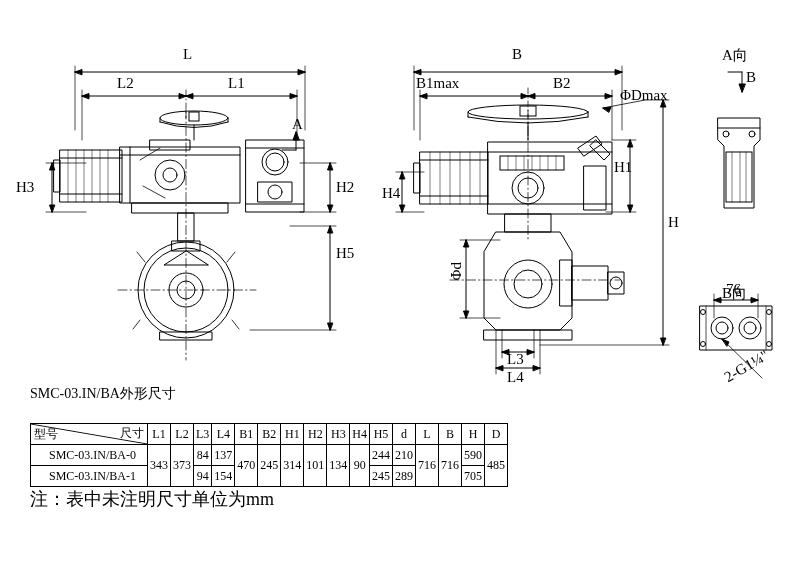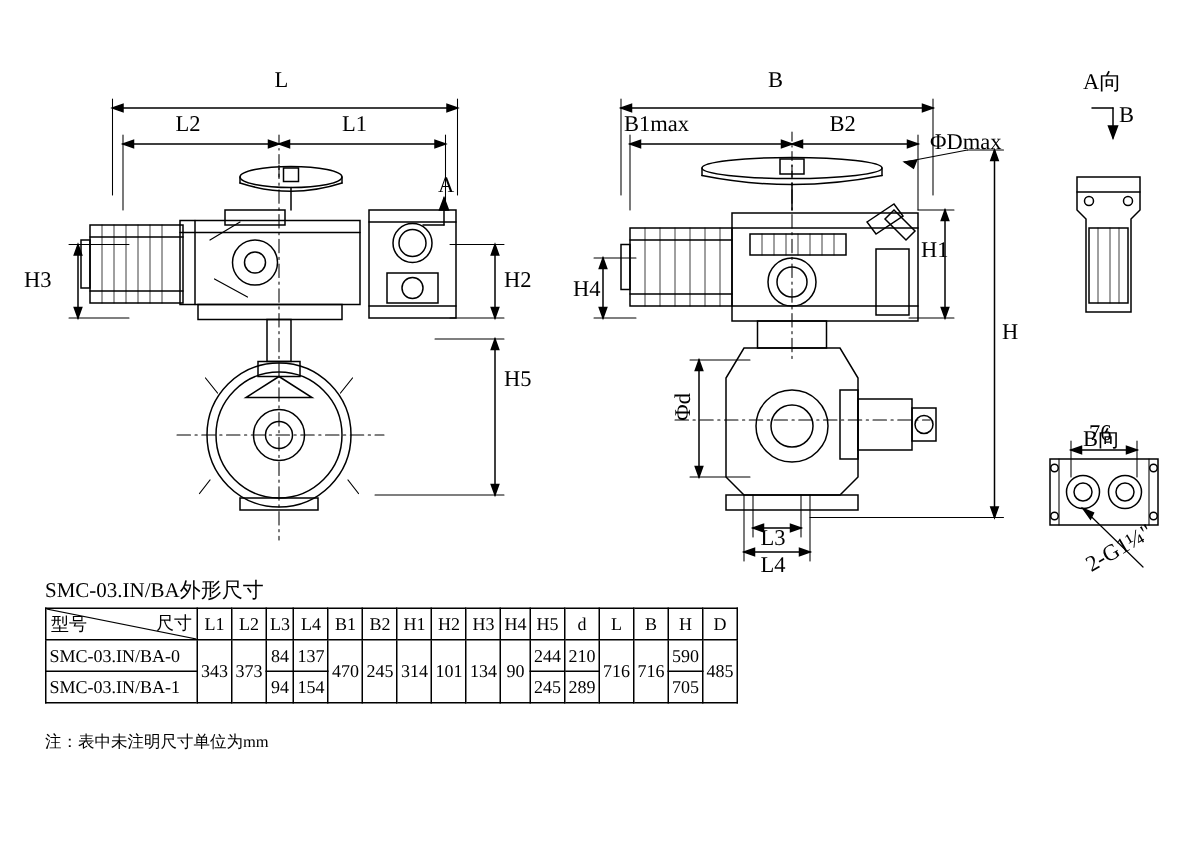--- a/index.html
+++ b/index.html
@@ -19,7 +19,7 @@
 
   
   .tbl-wrap{position:absolute;left:30px;top:385px;}
-  .tbl-title{font-size:14px;margin-bottom:2px;}
+  .tbl-title{font-size:14px;margin-bottom:20px;}
   table.dims{border-collapse:collapse;font-size:12px;}
   table.dims td,table.dims th{
     border:1px solid #000;

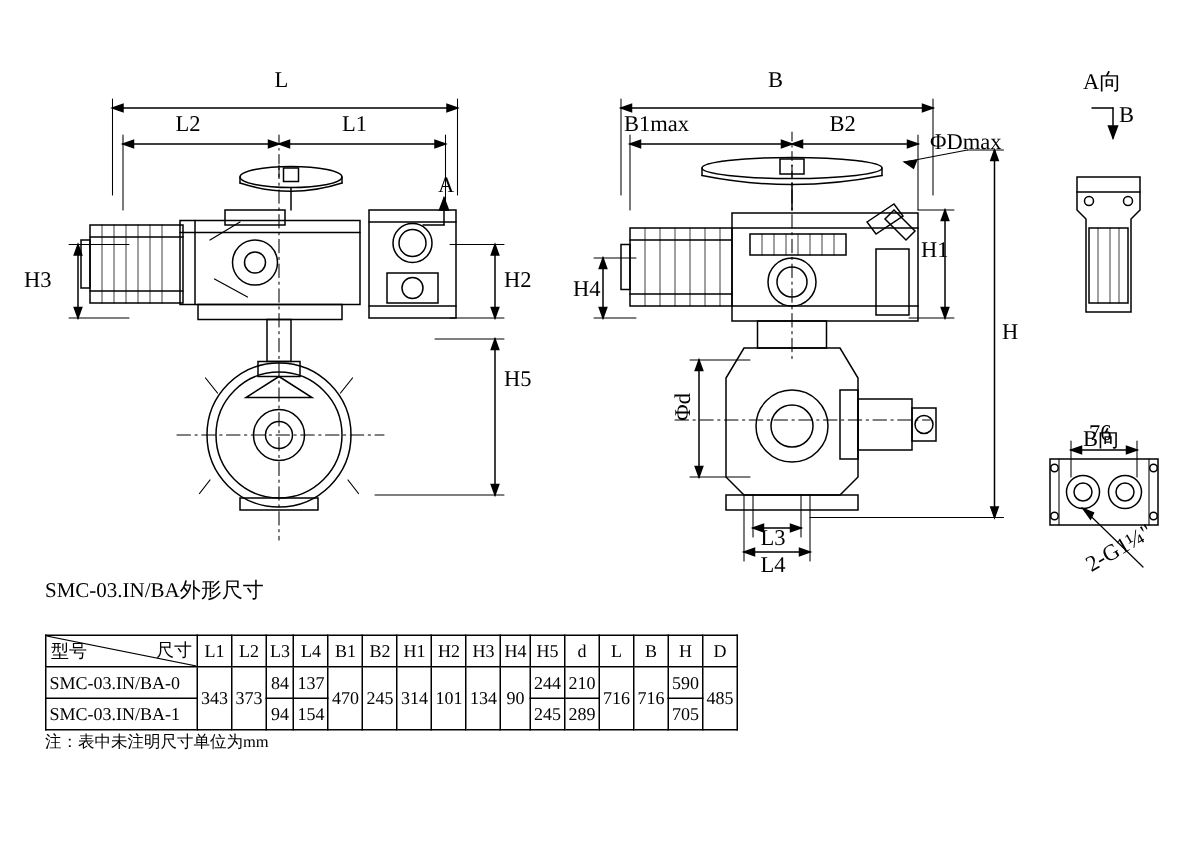--- a/index.html
+++ b/index.html
@@ -28,7 +28,7 @@
     font-weight:normal;
     height:18px;
   }
-  table.dims td.model{width:96px;text-align:left;padding-left:2px;}
+  table.dims td.model{width:96px;text-align:left;padding-left:18px;}
   .corner{position:relative;width:96px;height:26px;padding:0;}
   .corner .c-a{position:absolute;right:3px;top:1px;font-size:12px;}
   .corner .c-b{position:absolute;left:3px;bottom:1px;font-size:12px;}

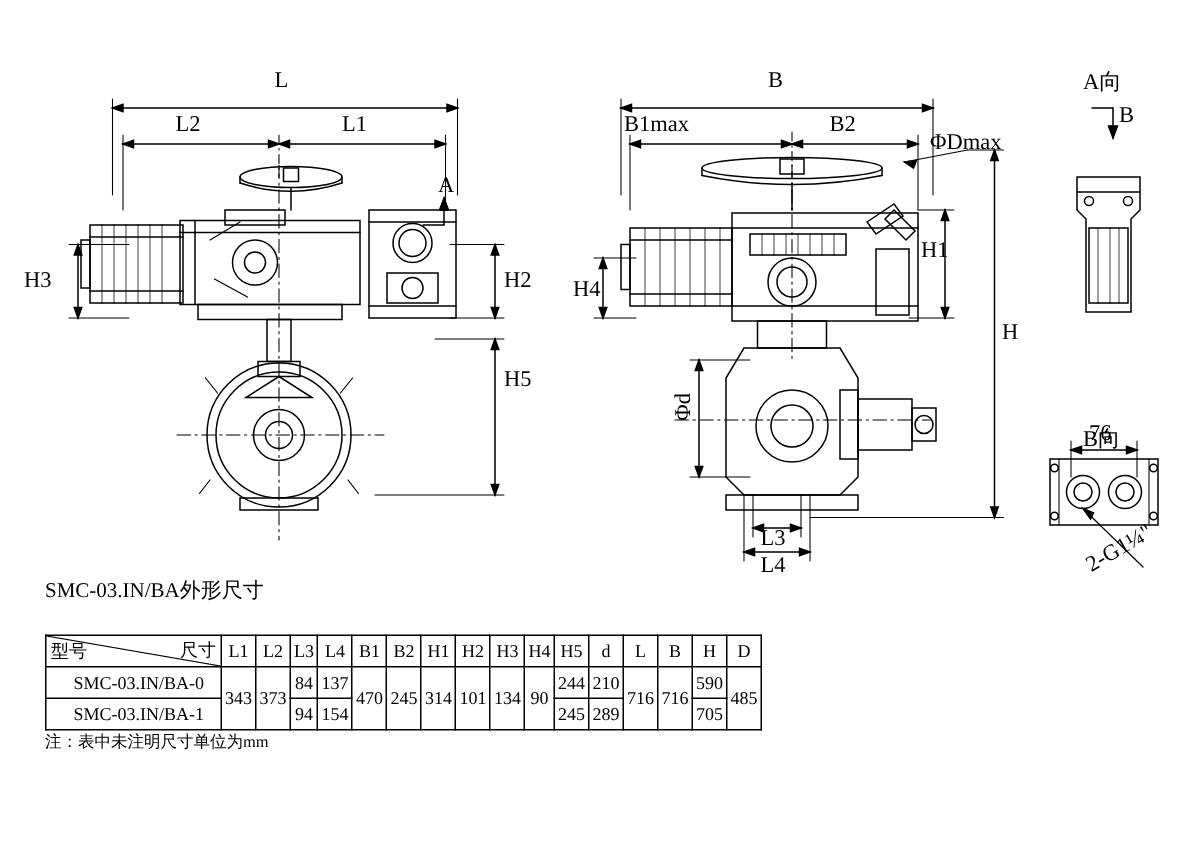--- a/index.html
+++ b/index.html
@@ -33,7 +33,7 @@
   .corner .c-a{position:absolute;right:3px;top:1px;font-size:12px;}
   .corner .c-b{position:absolute;left:3px;bottom:1px;font-size:12px;}
   .corner .slash{position:absolute;left:0;top:0;width:100%;height:100%;}
-  .note{position:absolute;left:30px;top:487px;font-size:11px;}
+  .note{position:absolute;left:30px;top:487px;font-size:18px;}
 </style>
 </head>
 <body>

